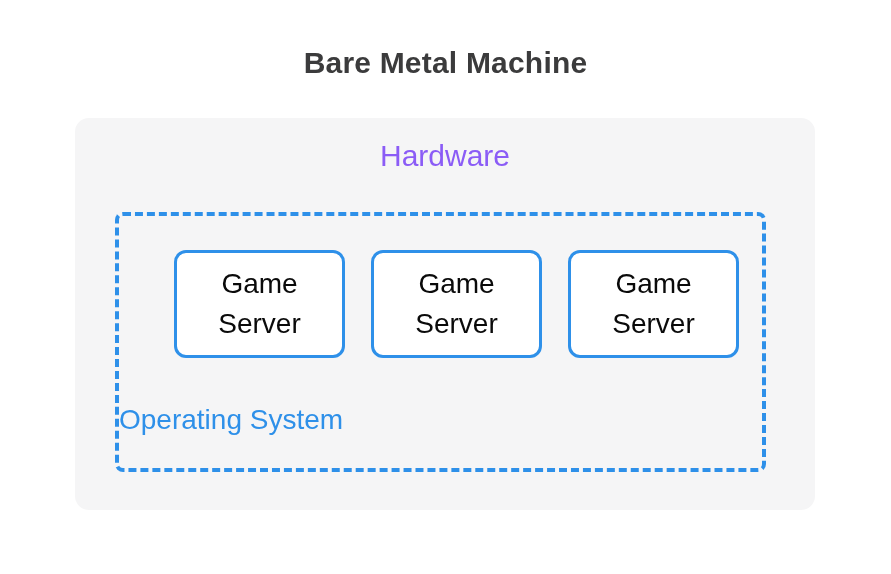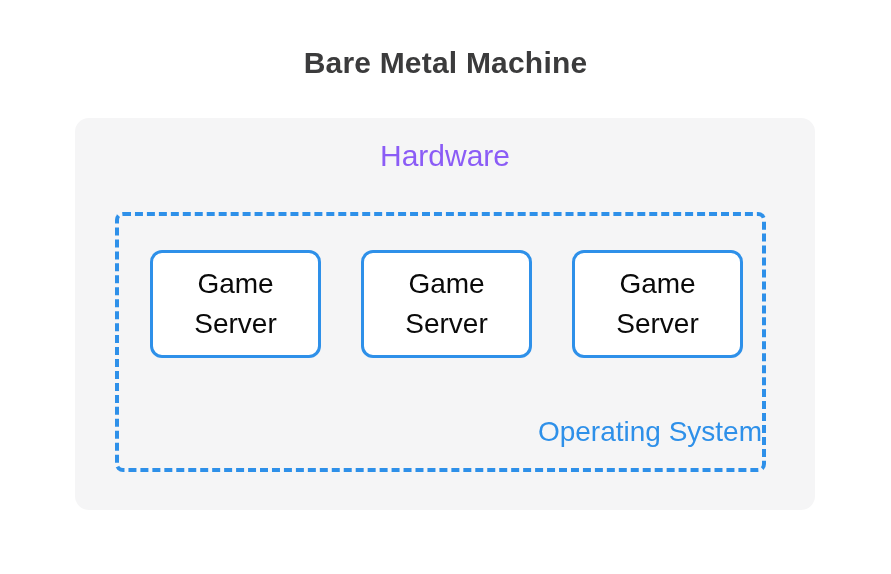--- a/index.html
+++ b/index.html
@@ -60,11 +60,11 @@
   .server-row {
     position: absolute;
     top: 34px;
-    left: 6px;
+    left: 16px;
     width: 100%;
     display: flex;
     justify-content: center;
-    gap: 40px;
+    gap: 26px;
   }
   .server-box {
     width: 171px;

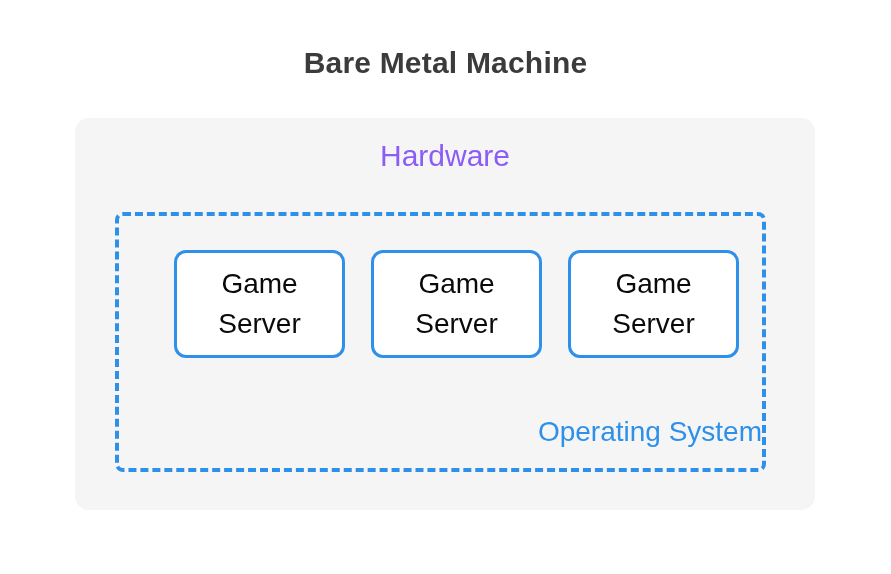--- a/index.html
+++ b/index.html
@@ -90,12 +90,11 @@
     top: 187px;
     left: 0;
     width: 100%;
-    text-align: right;
+    text-align: left;
     font-size: 28px;
     line-height: 34px;
     font-weight: 400;
     color: #2e90e9;
-    margin-top: 12px;
   }
 </style>
 </head>

